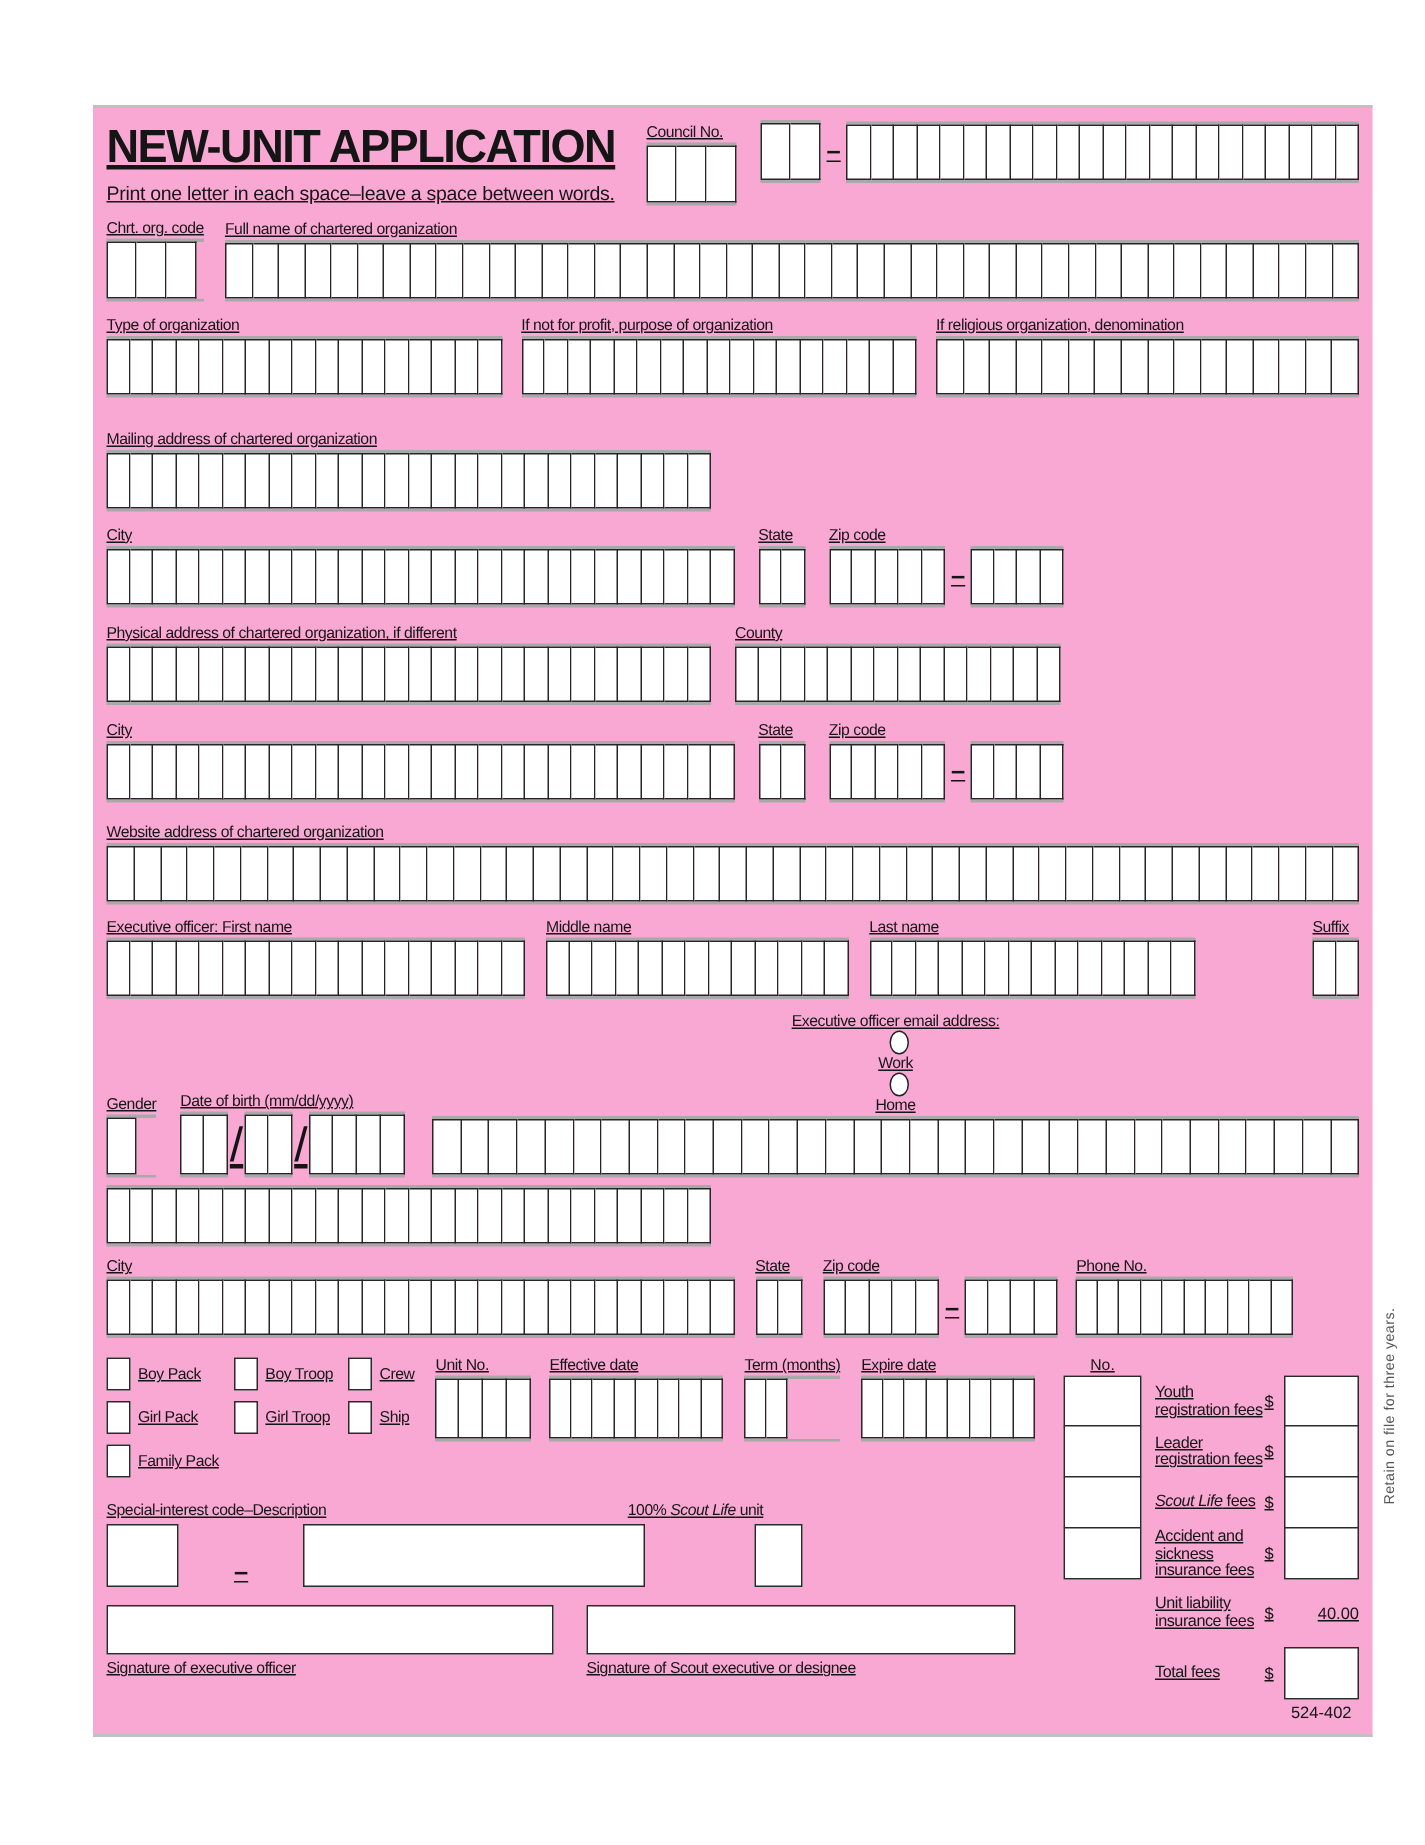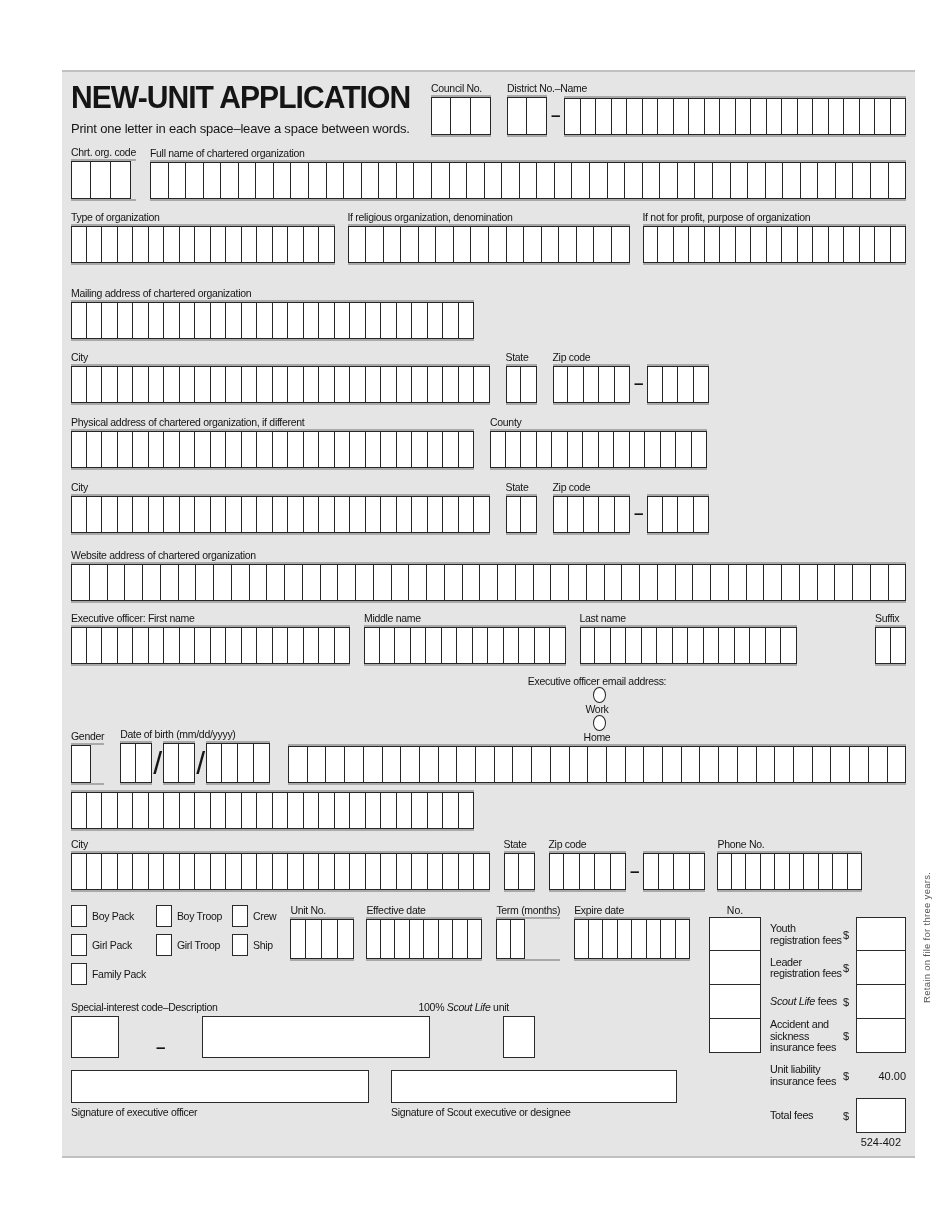--- a/index.html
+++ b/index.html
@@ -9,8 +9,8 @@
   }
   .page{
     position:absolute;left:62px;top:70px;width:853px;height:1088px;
-    background:#e5e5e5;border-top:2px solid #c0c0c0;border-bottom:2px solid #c0c0c0;
-    padding:10px 9px 0 9px;box-sizing:border-box;overflow:hidden;
+    background:#f9a8d4;border-top:2px solid #c0c0c0;border-bottom:2px solid #c0c0c0;
+    padding:10px 9px 0 9px;box-sizing:border-box;overflow:hidden;text-decoration:underline;
   }
   
   .row{display:flex;align-items:flex-end;margin-bottom:12px;}

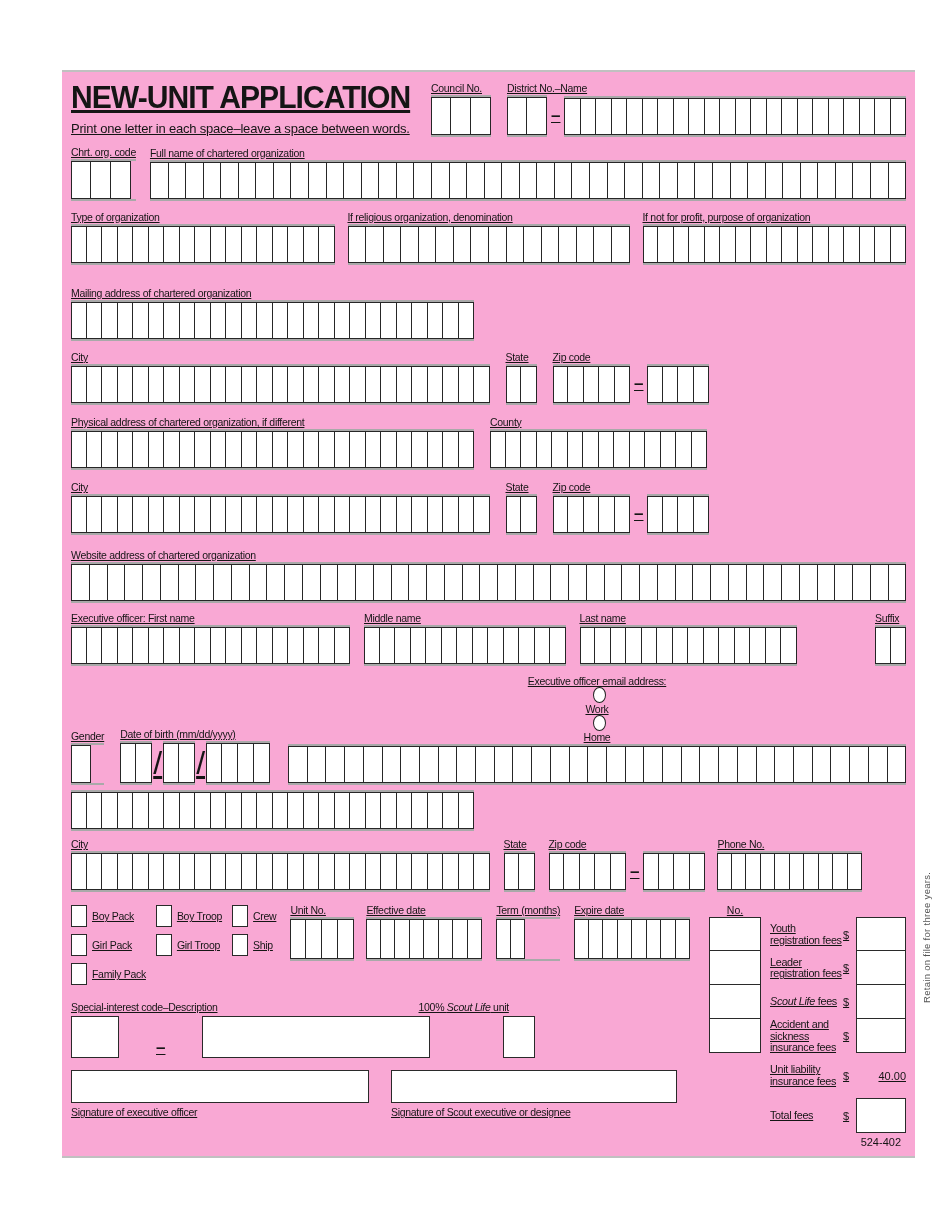--- a/index.html
+++ b/index.html
@@ -85,7 +85,6 @@
         </div>
     </div>
     <div class="field grow" style="margin-left:16px">
-      <div class="lbl">District No.–Name</div>
       <div class="hgroup">
         <div class="boxes wide">
             <span class="cell"></span>

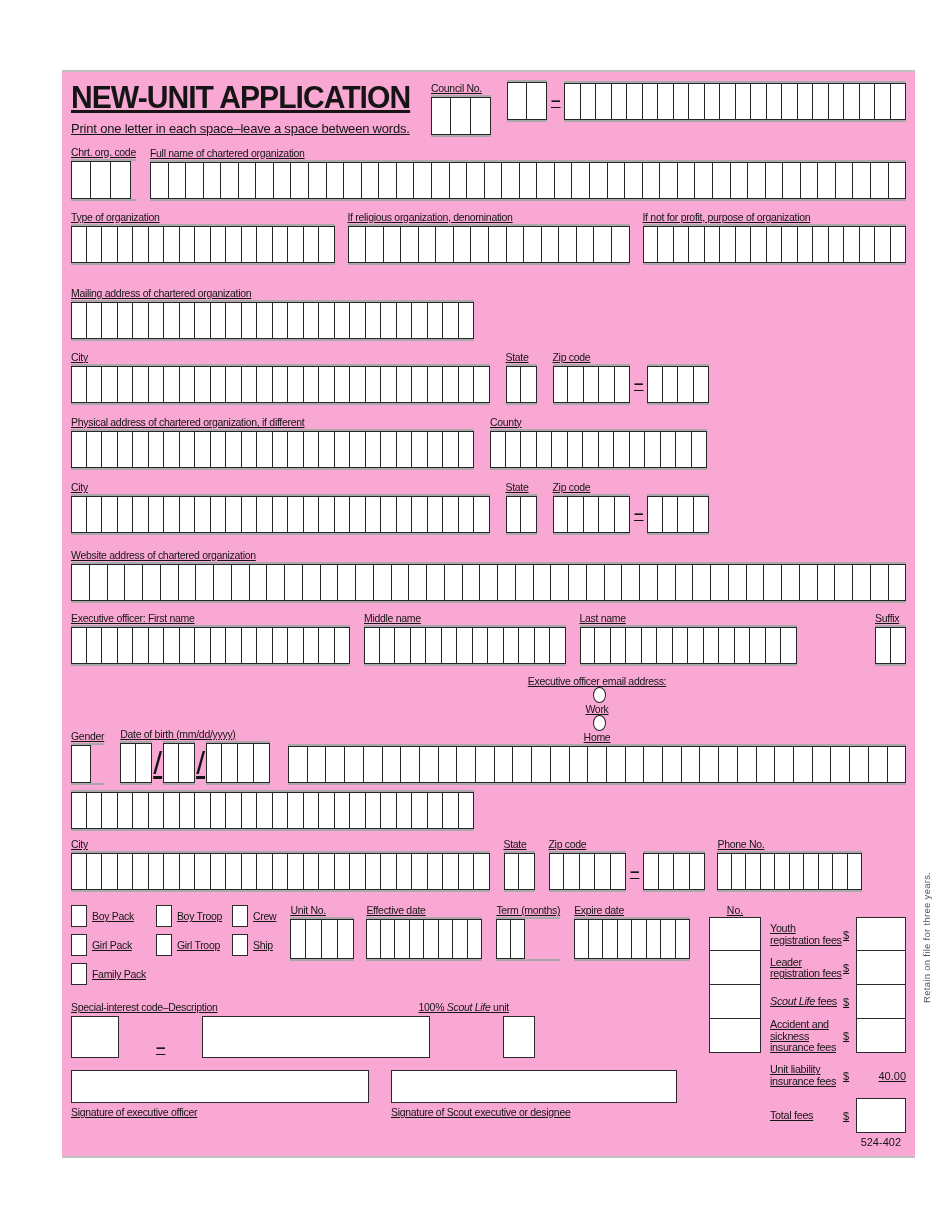--- a/index.html
+++ b/index.html
@@ -201,31 +201,31 @@
           <span class="cell"></span>
         </div>
     </div>
+    <div class="field" style="margin-left:13px">
+      <div class="lbl">If not for profit, purpose of organization</div>
+      <div class="boxes">
+          <span class="cell"></span>
+          <span class="cell"></span>
+          <span class="cell"></span>
+          <span class="cell"></span>
+          <span class="cell"></span>
+          <span class="cell"></span>
+          <span class="cell"></span>
+          <span class="cell"></span>
+          <span class="cell"></span>
+          <span class="cell"></span>
+          <span class="cell"></span>
+          <span class="cell"></span>
+          <span class="cell"></span>
+          <span class="cell"></span>
+          <span class="cell"></span>
+          <span class="cell"></span>
+          <span class="cell"></span>
+        </div>
+    </div>
     <div class="field grow" style="margin-left:13px">
       <div class="lbl">If religious organization, denomination</div>
       <div class="boxes stretch">
-          <span class="cell"></span>
-          <span class="cell"></span>
-          <span class="cell"></span>
-          <span class="cell"></span>
-          <span class="cell"></span>
-          <span class="cell"></span>
-          <span class="cell"></span>
-          <span class="cell"></span>
-          <span class="cell"></span>
-          <span class="cell"></span>
-          <span class="cell"></span>
-          <span class="cell"></span>
-          <span class="cell"></span>
-          <span class="cell"></span>
-          <span class="cell"></span>
-          <span class="cell"></span>
-        </div>
-    </div>
-    <div class="field" style="margin-left:13px">
-      <div class="lbl">If not for profit, purpose of organization</div>
-      <div class="boxes">
-          <span class="cell"></span>
           <span class="cell"></span>
           <span class="cell"></span>
           <span class="cell"></span>

